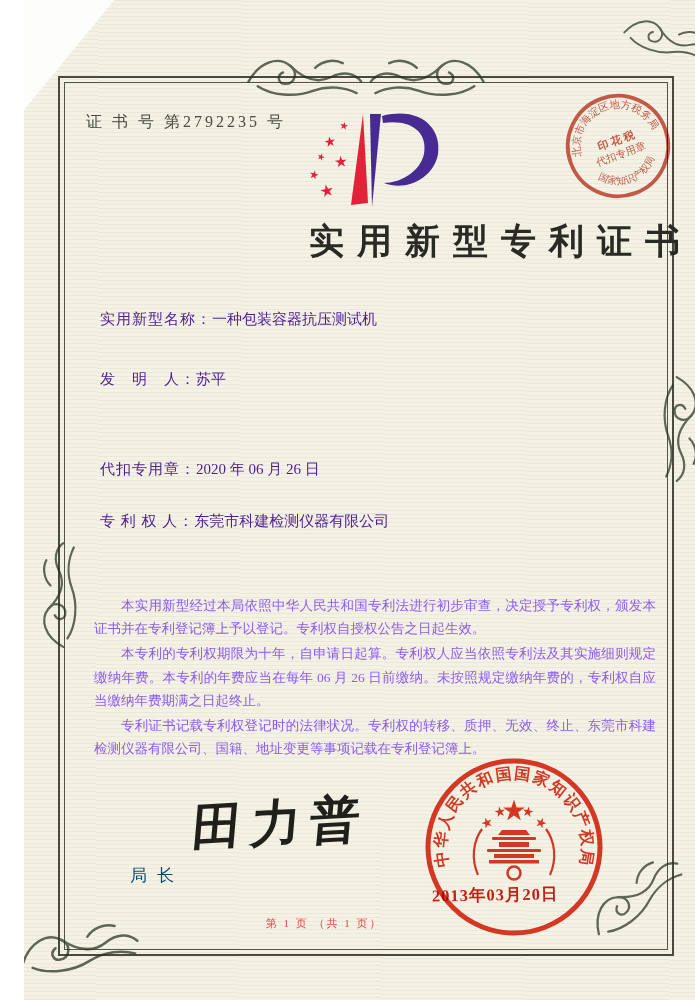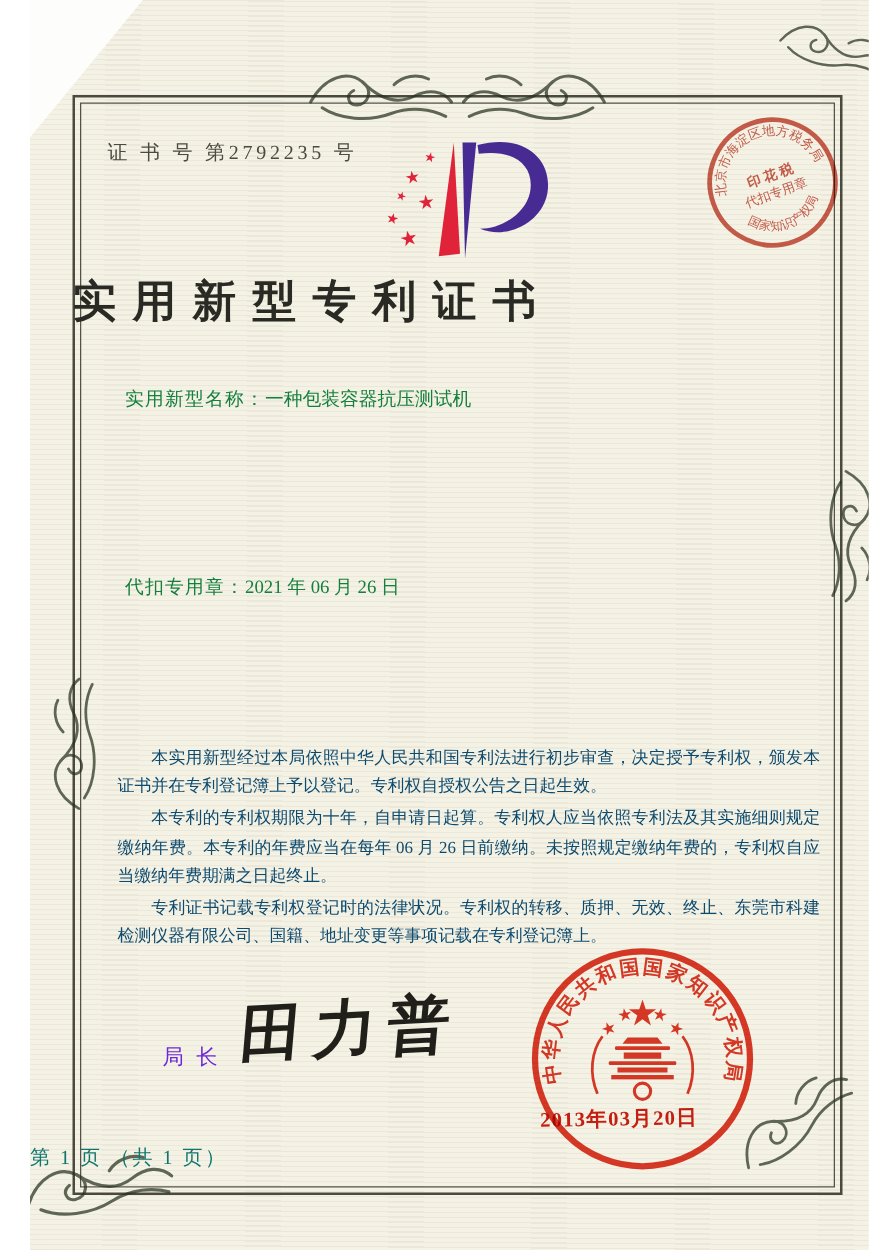--- a/index.html
+++ b/index.html
@@ -17,8 +17,8 @@
   .frame-inner{position:absolute;inset:4px;border:1px solid rgba(43,45,34,0.8);}
   .txt{position:absolute;color:#3a3a33;}
   #cert-number{left:62px;top:112px;font-size:16px;letter-spacing:3px;color:#4a4a42;}
-  #title{left:34px;top:218px;width:612px;text-align:left;font-size:35px;font-weight:700;
-    letter-spacing:13px;color:#2a2a25;}
+  #title{left:34px;top:218px;width:612px;text-align:right;font-size:35px;font-weight:700;
+    letter-spacing:13px;color:#2a2a25;padding-left:23px;}
   .field{left:76px;width:545px;font-size:15px;color:#15803d;white-space:nowrap;}
   .field .lbl{letter-spacing:1px;}
   #paras{left:70px;top:594px;width:562px;font-size:13.5px;line-height:1.72;color:#0c4a6e;

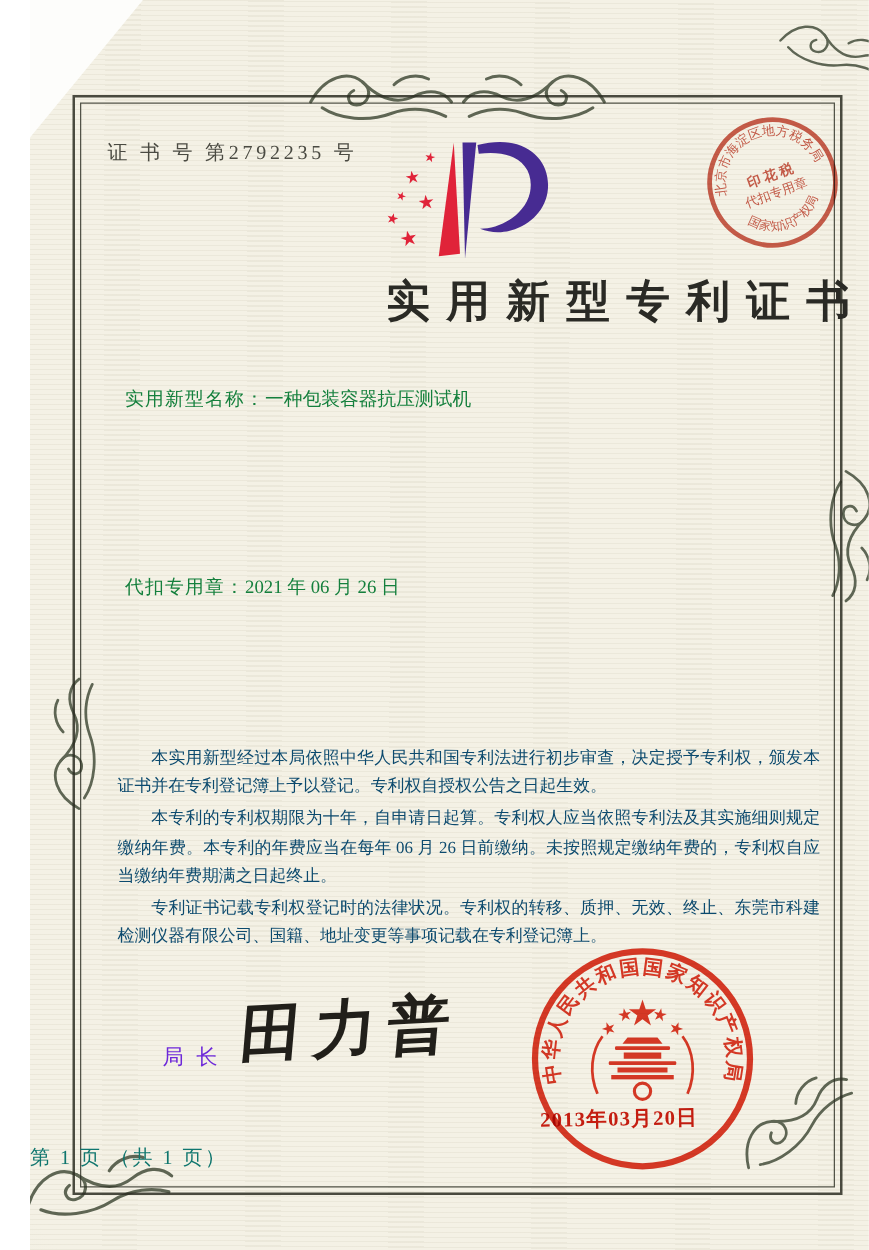--- a/index.html
+++ b/index.html
@@ -19,7 +19,7 @@
   #cert-number{left:62px;top:112px;font-size:16px;letter-spacing:3px;color:#4a4a42;}
   #title{left:34px;top:218px;width:612px;text-align:right;font-size:35px;font-weight:700;
     letter-spacing:13px;color:#2a2a25;padding-left:23px;}
-  .field{left:76px;width:545px;font-size:15px;color:#15803d;white-space:nowrap;}
+  .field{left:76px;width:545px;font-size:15px;color:#4c1d95;white-space:nowrap;}
   .field .lbl{letter-spacing:1px;}
   #paras{left:70px;top:594px;width:562px;font-size:13.5px;line-height:1.72;color:#0c4a6e;
     text-align:justify;}

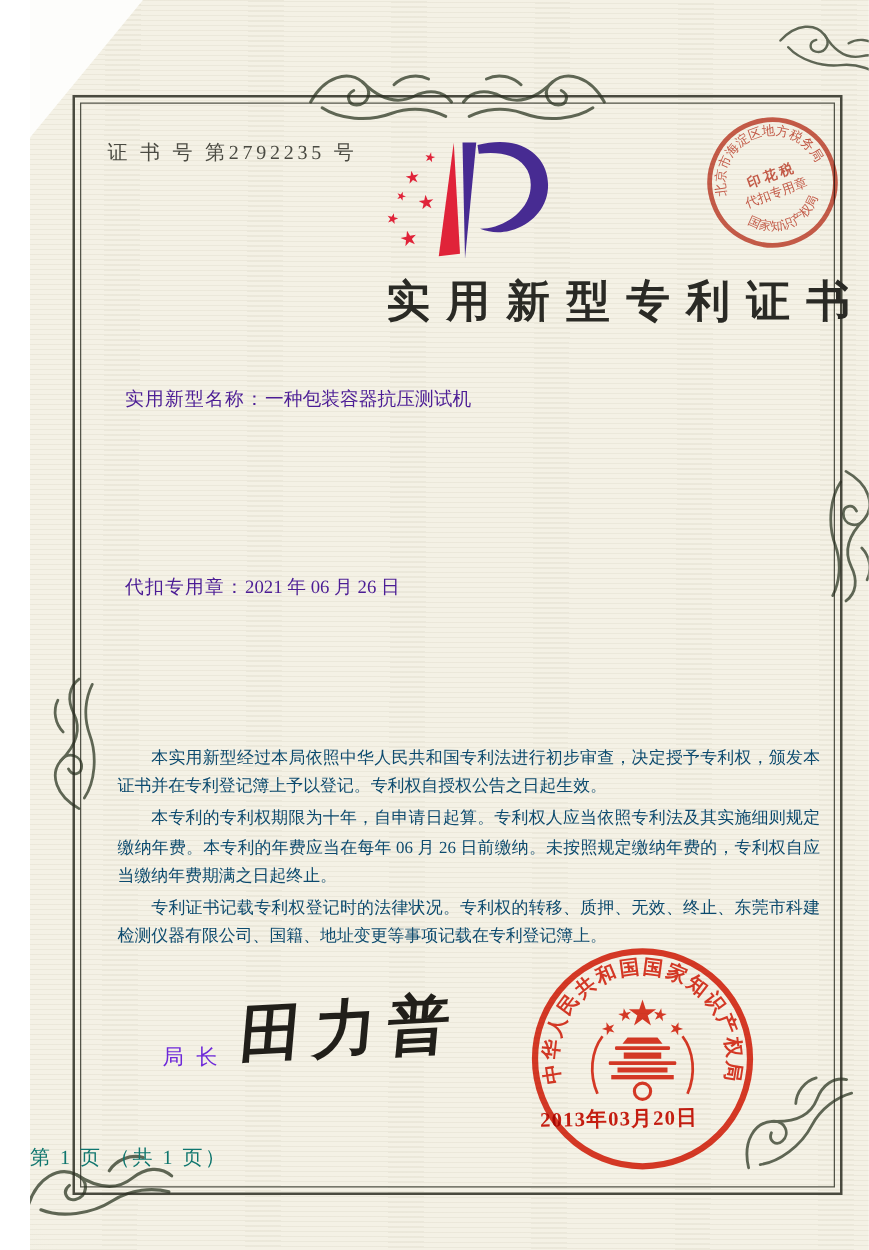--- a/index.html
+++ b/index.html
@@ -108,6 +108,9 @@
   <div class="txt field" style="top:310px">
     <span class="lbl">实用新型名称：</span><span>一种包装容器抗压测试机</span>
   </div>
+  <div class="txt field" style="top:370px">
+    <span class="lbl">发　明　人：</span><span>苏平</span>
+  </div>
   <div class="txt field" style="top:460px">
     <span class="lbl">代扣专用章：</span><span>2021 年 06 月 26 日</span>
   </div>

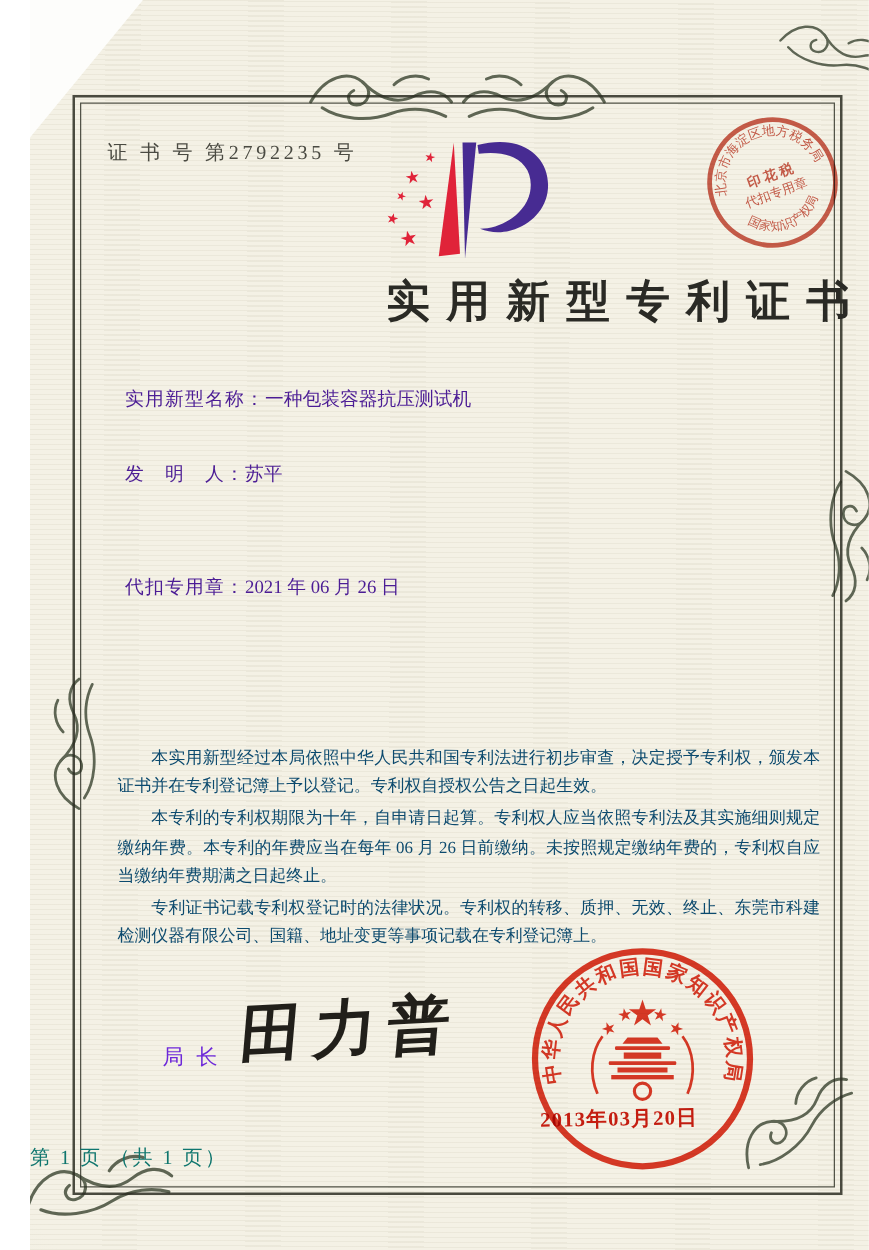--- a/index.html
+++ b/index.html
@@ -112,7 +112,7 @@
     <span class="lbl">发　明　人：</span><span>苏平</span>
   </div>
   <div class="txt field" style="top:460px">
-    <span class="lbl">代扣专用章：</span><span>2021 年 06 月 26 日</span>
+    <span class="lbl">代扣专用章：</span><span>2020 年 06 月 26 日</span>
   </div>
 
   <div class="txt" id="paras">

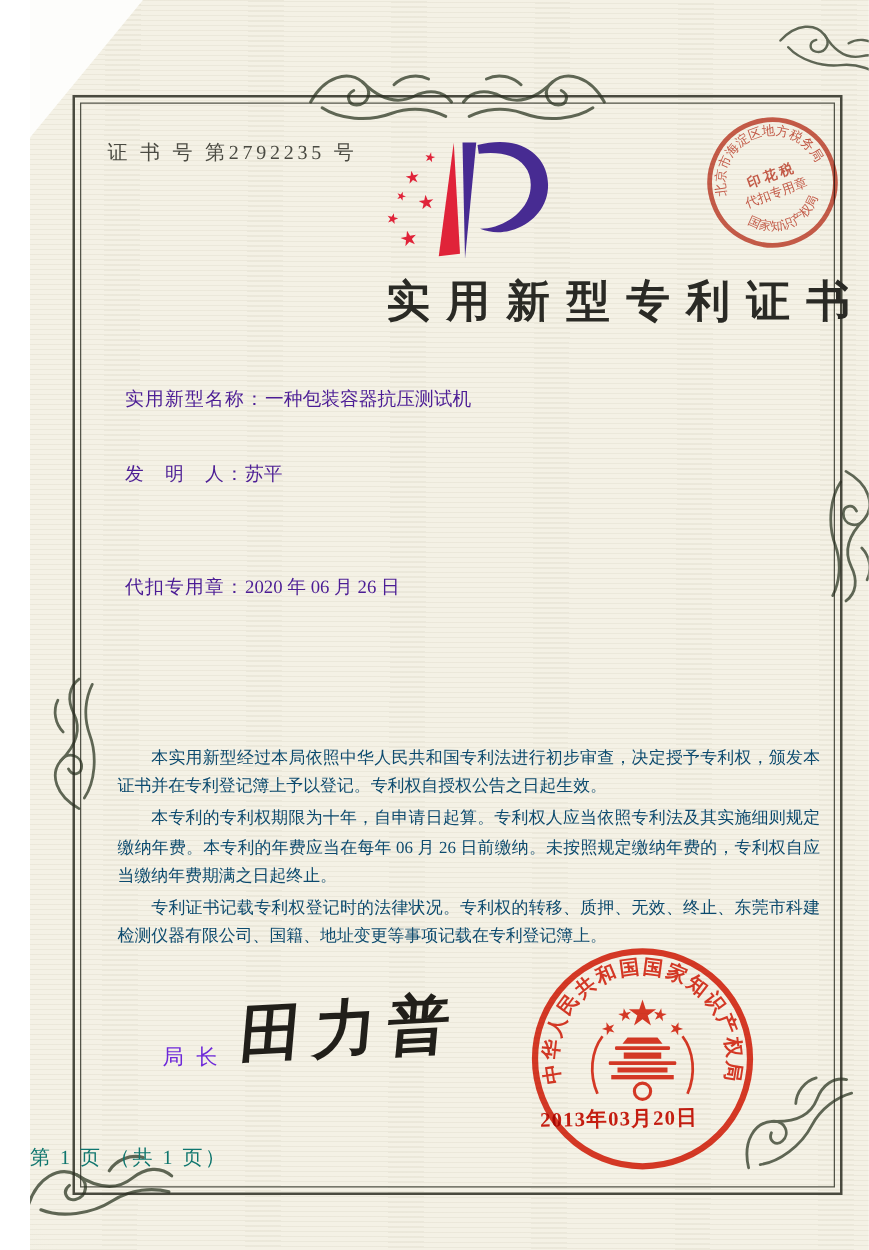--- a/index.html
+++ b/index.html
@@ -114,6 +114,9 @@
   <div class="txt field" style="top:460px">
     <span class="lbl">代扣专用章：</span><span>2020 年 06 月 26 日</span>
   </div>
+  <div class="txt field" style="top:512px">
+    <span class="lbl">专 利 权 人：</span><span>东莞市科建检测仪器有限公司</span>
+  </div>
 
   <div class="txt" id="paras">
     <p>本实用新型经过本局依照中华人民共和国专利法进行初步审查，决定授予专利权，颁发本证书并在专利登记簿上予以登记。专利权自授权公告之日起生效。</p>

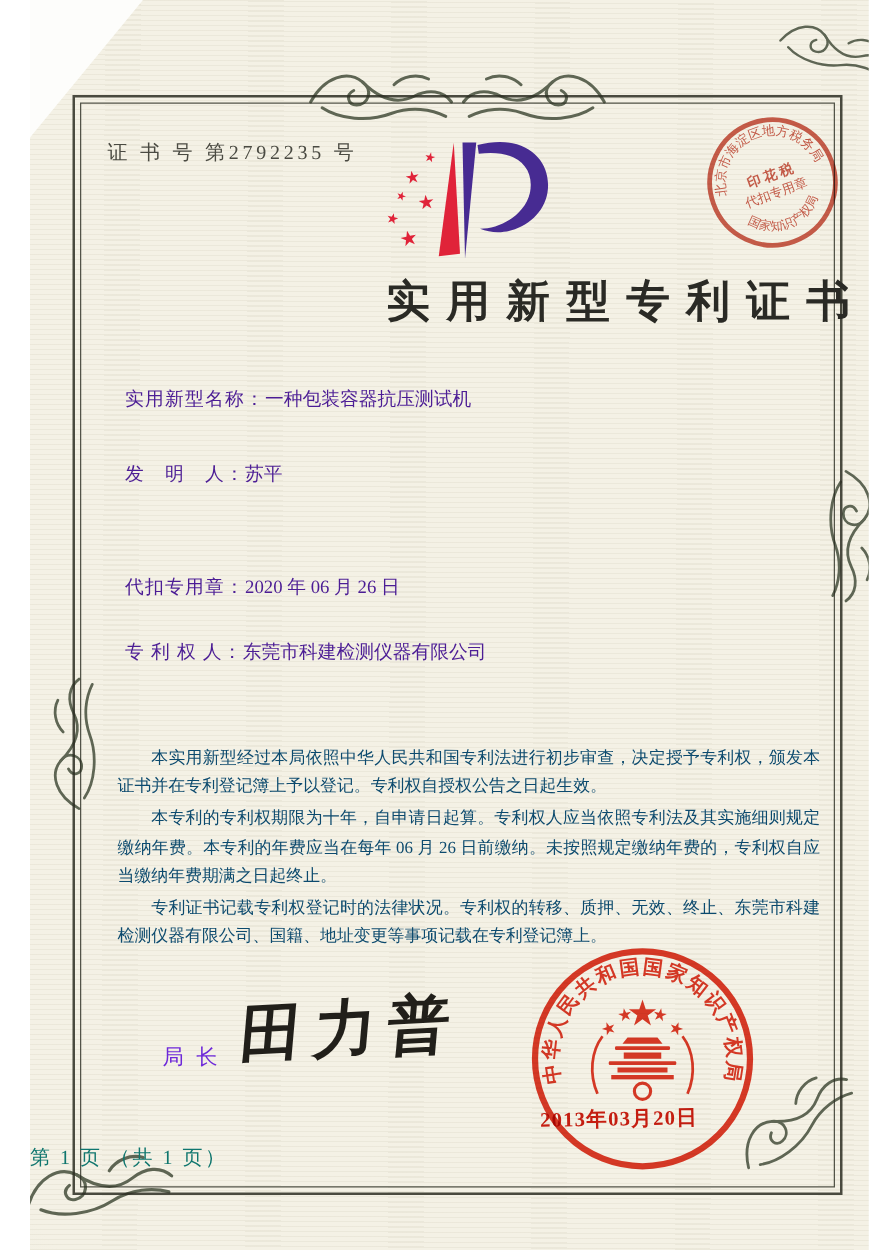--- a/index.html
+++ b/index.html
@@ -21,7 +21,7 @@
     letter-spacing:13px;color:#2a2a25;padding-left:23px;}
   .field{left:76px;width:545px;font-size:15px;color:#4c1d95;white-space:nowrap;}
   .field .lbl{letter-spacing:1px;}
-  #paras{left:70px;top:594px;width:562px;font-size:13.5px;line-height:1.72;color:#0c4a6e;
+  #paras{left:70px;top:594px;width:562px;font-size:13.5px;line-height:1.72;color:#8b5cf6;
     text-align:justify;}
   #paras p{margin:0 0 2px 0;text-indent:2em;}
   #director-row{left:106px;top:834px;font-size:17px;letter-spacing:10px;color:#6d28d9;}

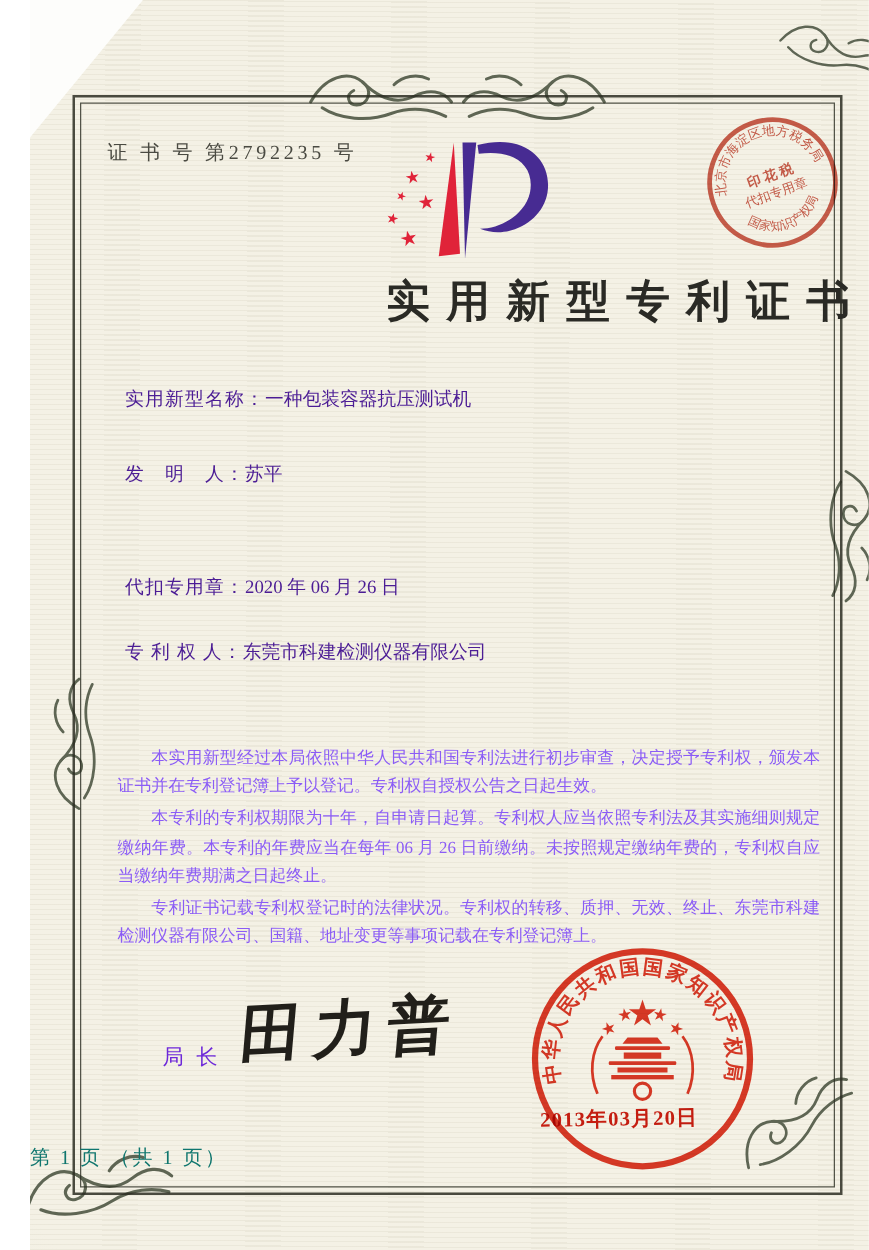--- a/index.html
+++ b/index.html
@@ -24,7 +24,7 @@
   #paras{left:70px;top:594px;width:562px;font-size:13.5px;line-height:1.72;color:#8b5cf6;
     text-align:justify;}
   #paras p{margin:0 0 2px 0;text-indent:2em;}
-  #director-row{left:106px;top:834px;font-size:17px;letter-spacing:10px;color:#6d28d9;}
+  #director-row{left:106px;top:864px;font-size:17px;letter-spacing:10px;color:#0c4a6e;}
   #signature{left:168px;top:790px;font-size:50px;font-weight:700;color:#211f1a;
     letter-spacing:9px;transform:rotate(-3deg) skewX(-8deg);}
   #footer{left:0px;top:916px;width:600px;font-size:16px;

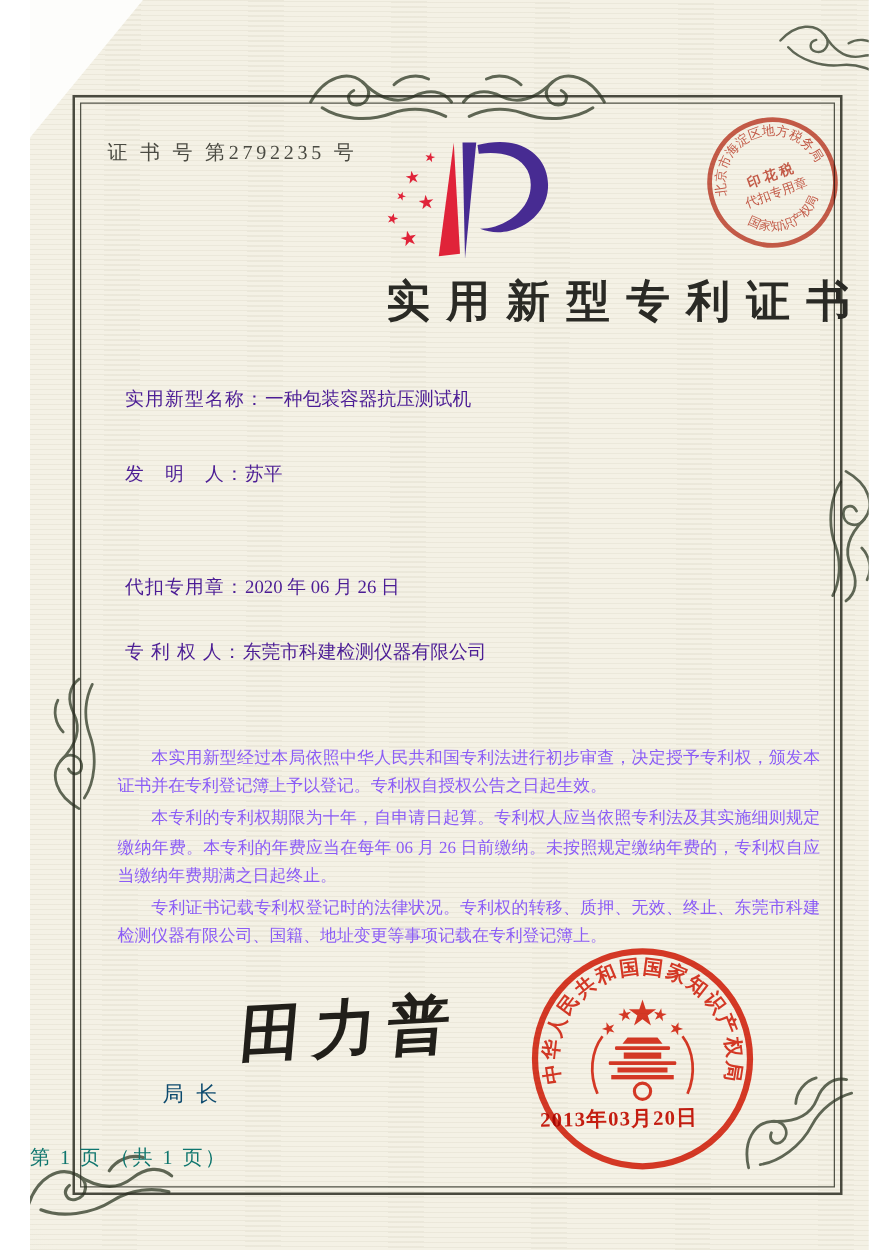--- a/index.html
+++ b/index.html
@@ -27,8 +27,8 @@
   #director-row{left:106px;top:864px;font-size:17px;letter-spacing:10px;color:#0c4a6e;}
   #signature{left:168px;top:790px;font-size:50px;font-weight:700;color:#211f1a;
     letter-spacing:9px;transform:rotate(-3deg) skewX(-8deg);}
-  #footer{left:0px;top:916px;width:600px;font-size:16px;
-    letter-spacing:2px;color:#0f766e;}
+  #footer{left:0px;top:916px;width:600px;text-align:center;font-size:11px;
+    letter-spacing:2px;color:#ef4444;}
   
   #tax-stamp{position:absolute;left:534px;top:86px;width:120px;height:120px;
     transform:rotate(-20deg);mix-blend-mode:multiply;opacity:0.88;}

